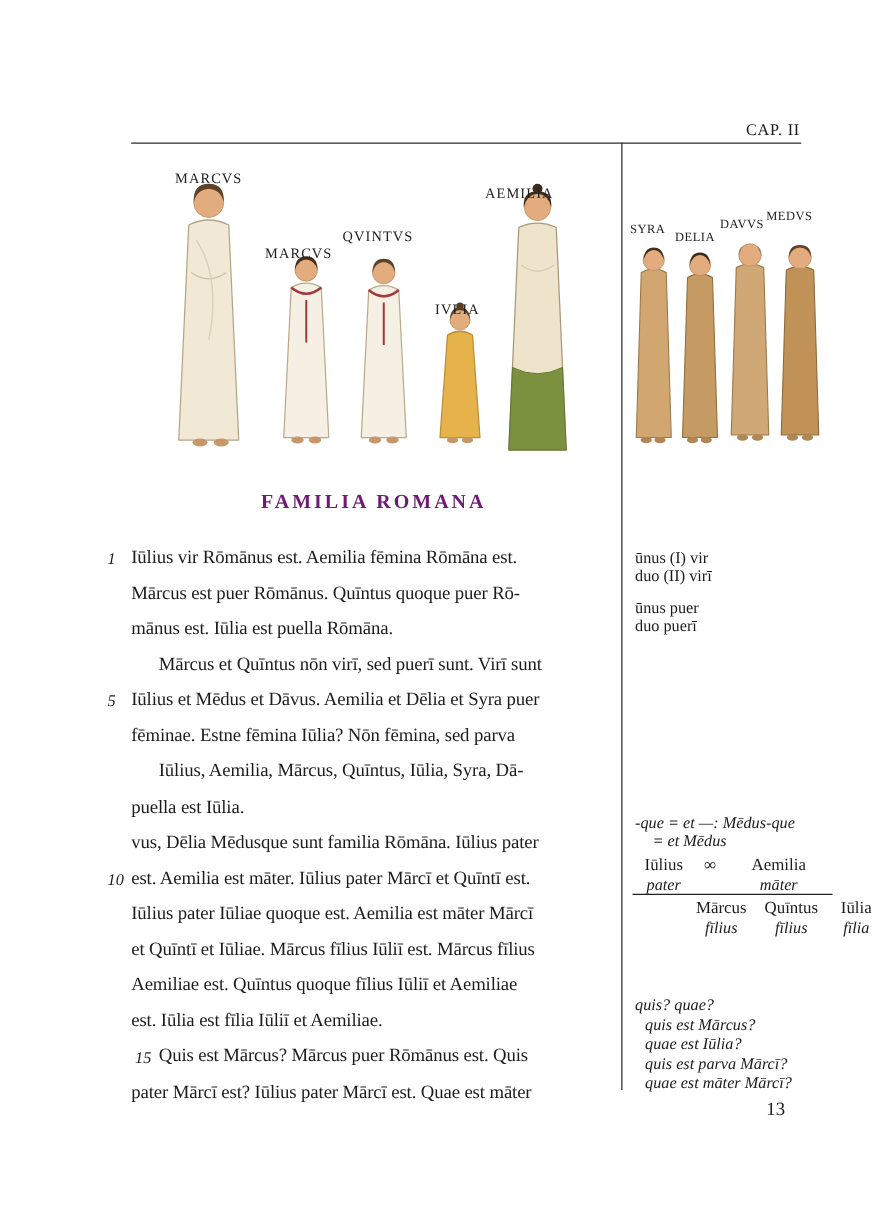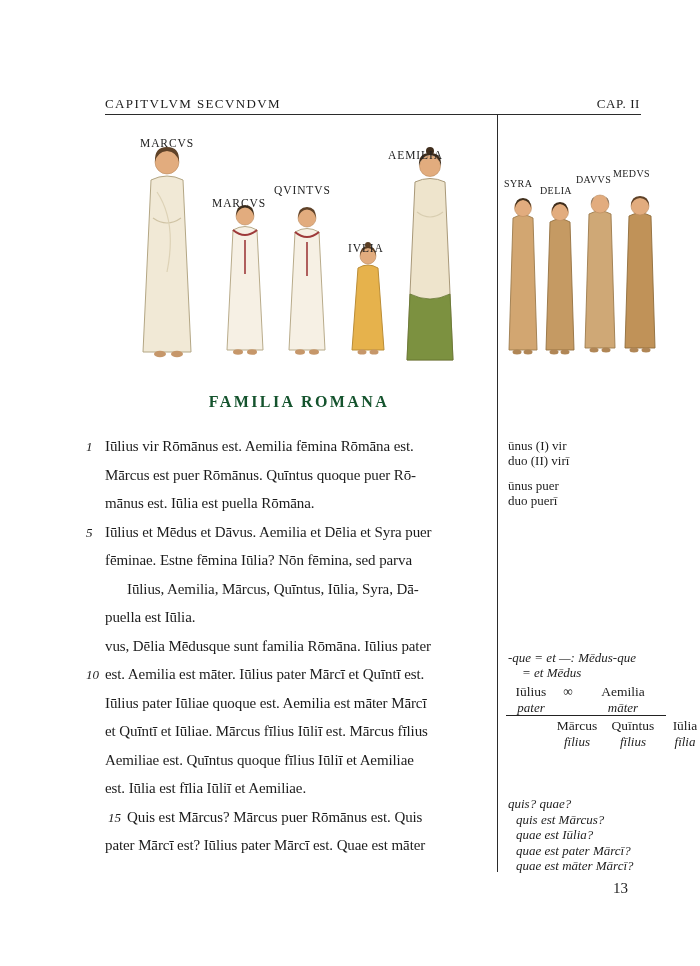--- a/index.html
+++ b/index.html
@@ -69,7 +69,6 @@
 
 <div class="page">
 
-  <div class="header-left">CAPITVLVM SECVNDVM</div>
   <div class="header-right">CAP. II</div>
   <div class="header-rule"></div>
   <div class="vdivider"></div>

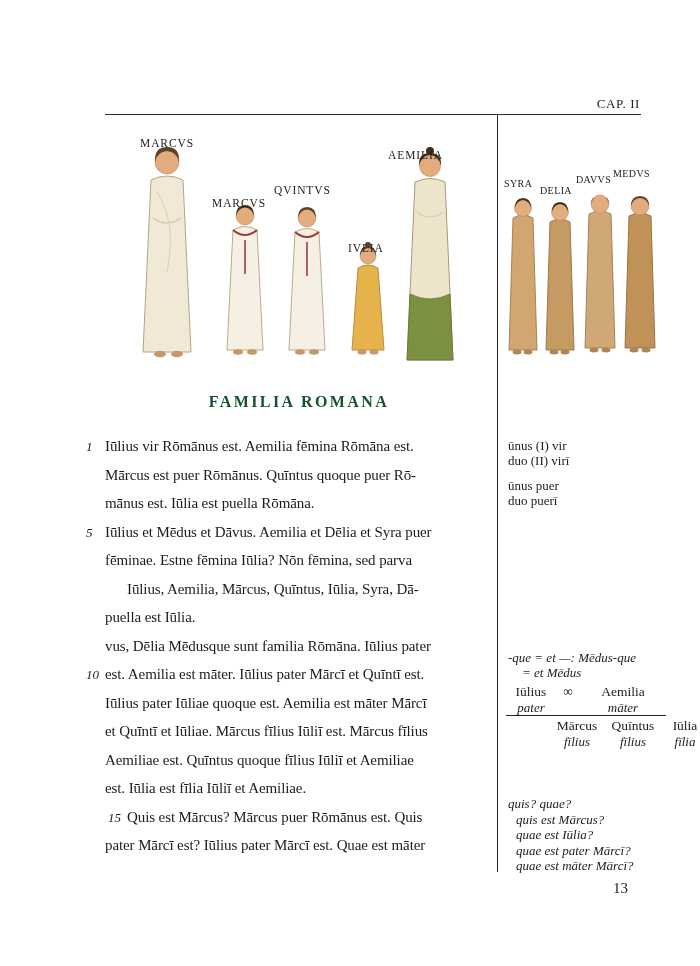--- a/index.html
+++ b/index.html
@@ -174,7 +174,7 @@
   <span class="fig-label small lbl-davus">DAVVS</span>
   <span class="fig-label small lbl-medus">MEDVS</span>
 
-  <div class="title" style="color: #14532d;">FAMILIA ROMANA</div>
+  <div class="title" style="color: #701a75;">FAMILIA ROMANA</div>
 
   <div class="text-block">
       <div class="tl"><span class="ln">1</span><span>Iūlius vir Rōmānus est. Aemilia fēmina Rōmāna est.</span></div>

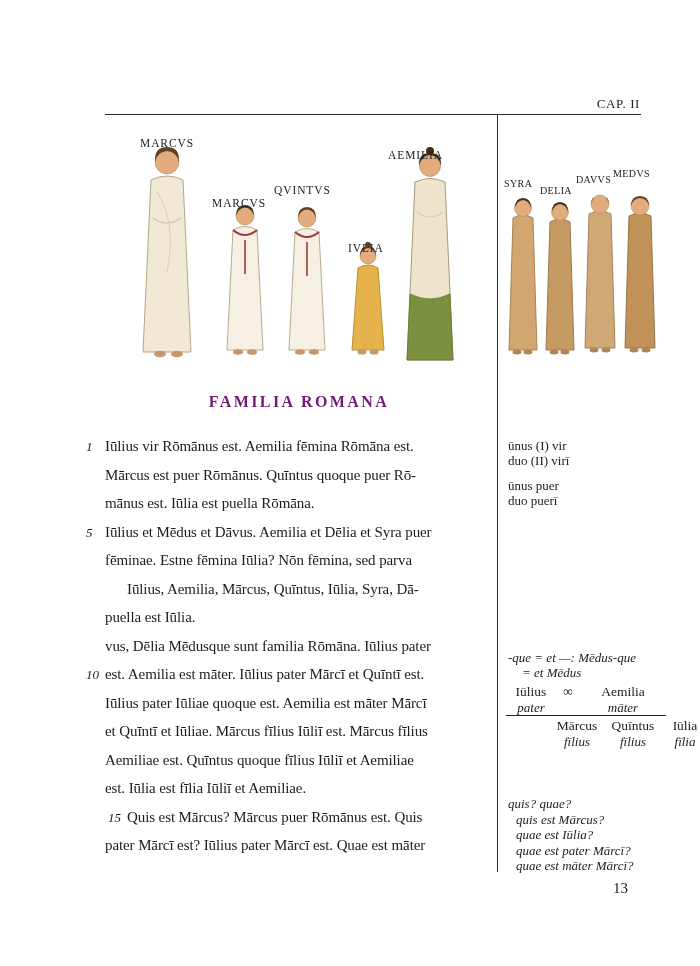--- a/index.html
+++ b/index.html
@@ -180,6 +180,7 @@
       <div class="tl"><span class="ln">1</span><span>Iūlius vir Rōmānus est. Aemilia fēmina Rōmāna est.</span></div>
       <div class="tl"><span>Mārcus est puer Rōmānus. Quīntus quoque puer Rō-</span></div>
       <div class="tl"><span>mānus est. Iūlia est puella Rōmāna.</span></div>
+      <div class="tl ind"><span>Mārcus et Quīntus nōn virī, sed puerī sunt. Virī sunt</span></div>
       <div class="tl"><span class="ln">5</span><span>Iūlius et Mēdus et Dāvus. Aemilia et Dēlia et Syra puer</span></div>
       <div class="tl"><span>fēminae. Estne fēmina Iūlia? Nōn fēmina, sed parva</span></div>
       <div class="tl ind"><span>Iūlius, Aemilia, Mārcus, Quīntus, Iūlia, Syra, Dā-</span></div>

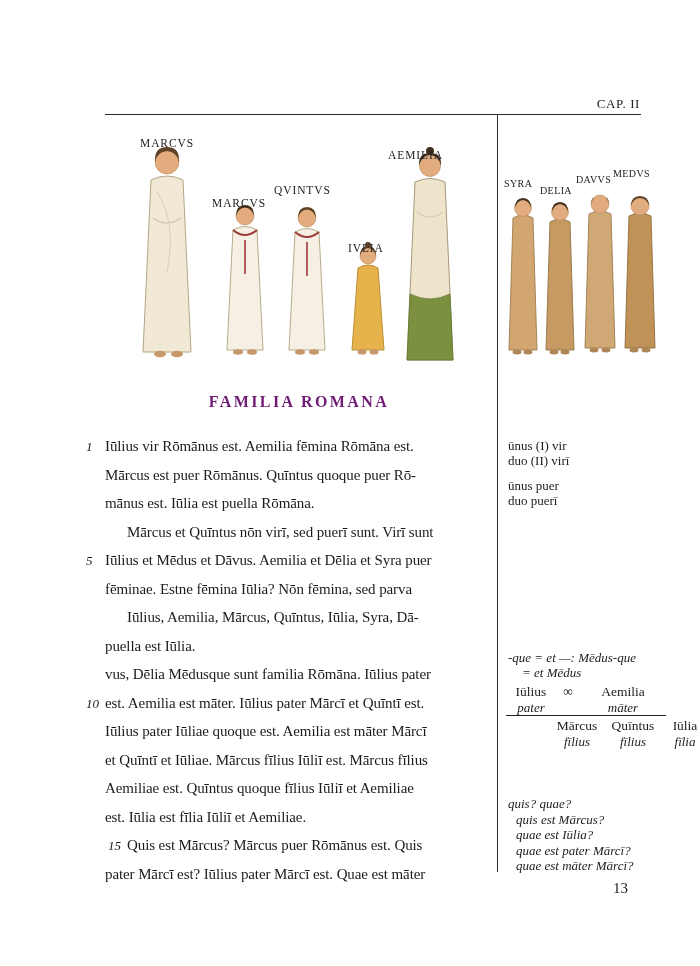--- a/index.html
+++ b/index.html
@@ -232,7 +232,7 @@
     <div>quis? quae?</div>
     <div class="ql">quis est Mārcus?</div>
     <div class="ql">quae est Iūlia?</div>
-    <div class="ql">quae est pater Mārcī?</div>
+    <div class="ql">quis est parva Mārcī?</div>
     <div class="ql">quae est māter Mārcī?</div>
   </div>
 

